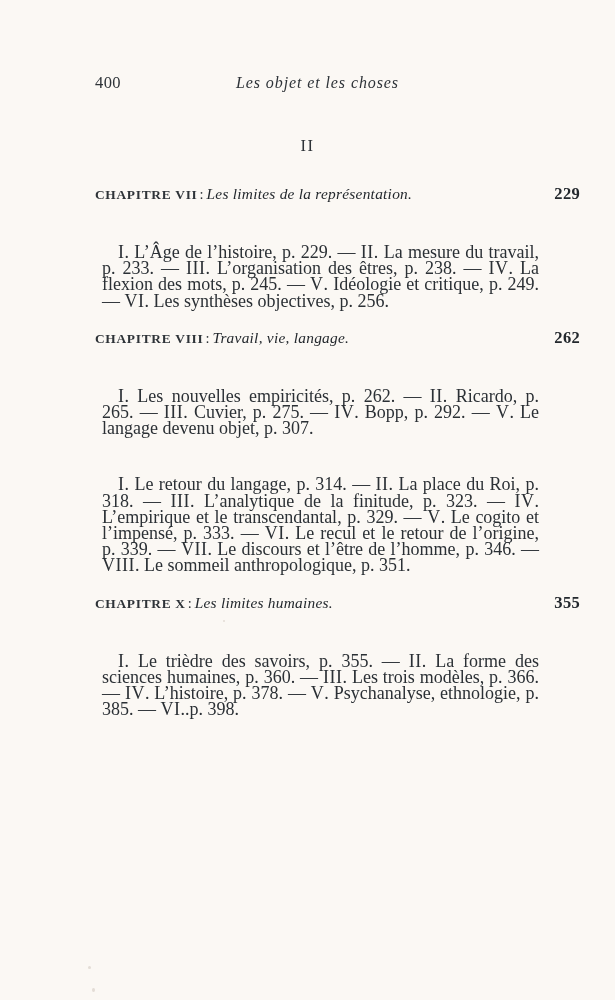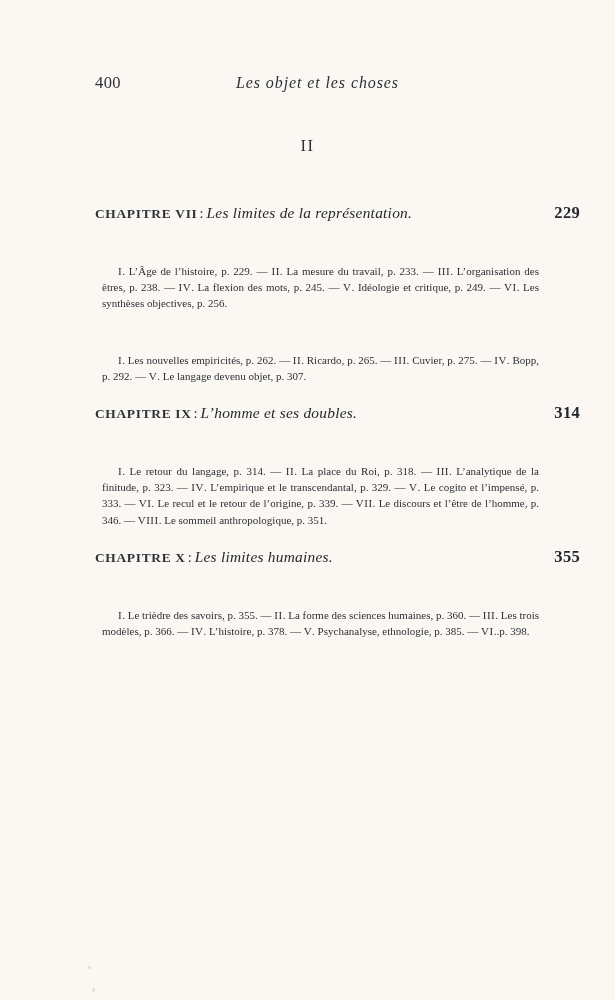--- a/index.html
+++ b/index.html
@@ -63,7 +63,7 @@
   
   .toc {
     position: absolute;
-    top: 204px;
+    top: 185px;
     left: 95px;
     width: 485px;
   }

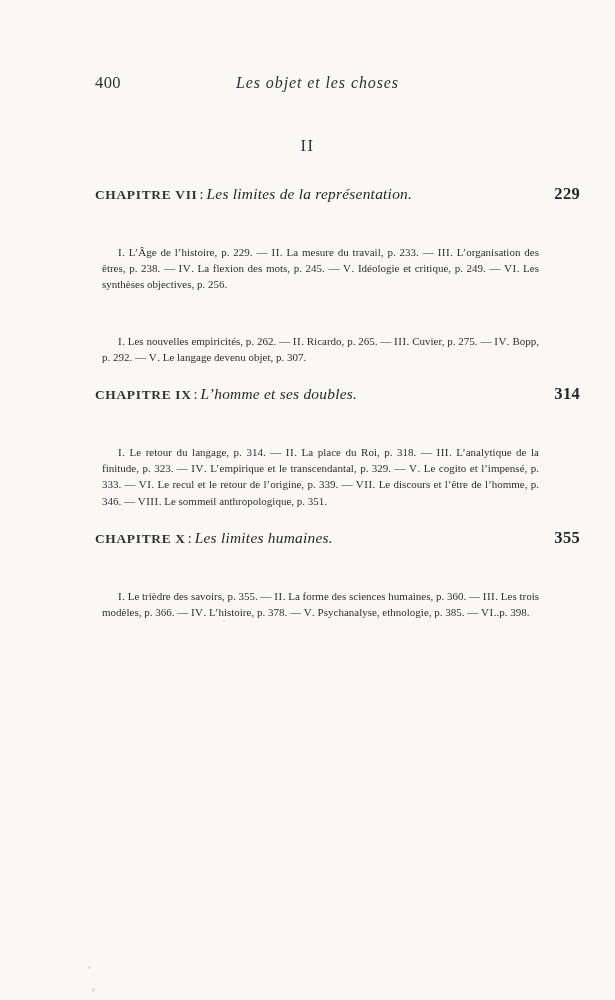--- a/index.html
+++ b/index.html
@@ -110,7 +110,7 @@
     color: #23282d;
   }
   .sections {
-    font-size: 11px;
+    font-size: 18px;
     line-height: 16.2px;
     text-align: justify;
     text-justify: inter-word;

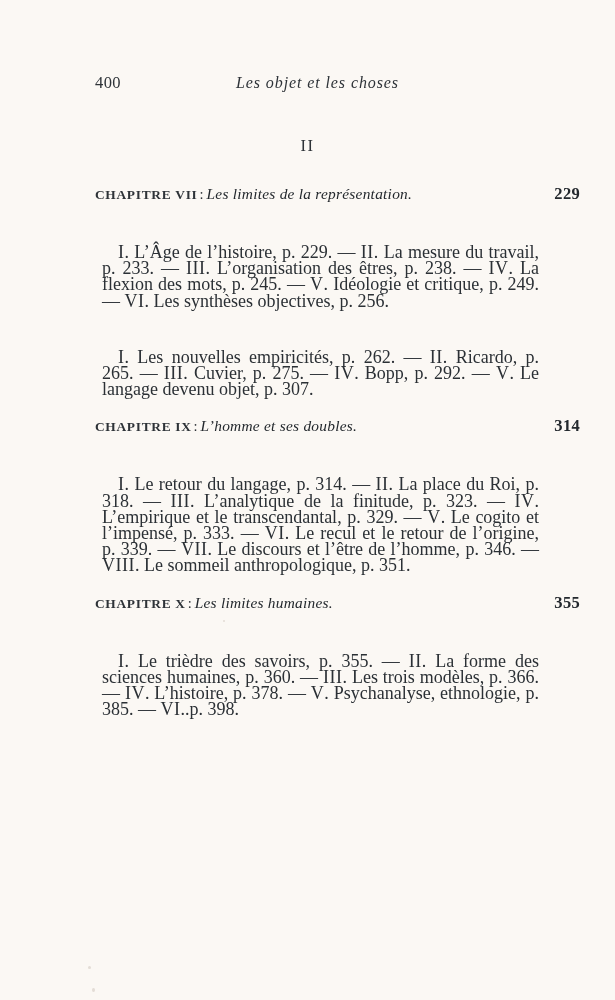--- a/index.html
+++ b/index.html
@@ -157,6 +157,10 @@
     </div>
 
     <div class="chapter-block">
+      <div class="chapter-line">
+        <span class="chapter-label">CHAPITRE</span><span class="chapter-numeral">VIII</span><span class="chapter-colon">:</span><span class="chapter-title">Travail, vie, langage.</span>
+        <span class="chapter-page">262</span>
+      </div>
       <div class="sections"><span class="sec-num">I</span>. Les nouvelles empiricités, p. 262. — <span class="sec-num">II</span>. Ricardo, p. 265. — <span class="sec-num">III</span>. Cuvier, p. 275. — <span class="sec-num">IV</span>. Bopp, p. 292. — <span class="sec-num">V</span>. Le langage devenu objet, p. 307.</div>
     </div>
 

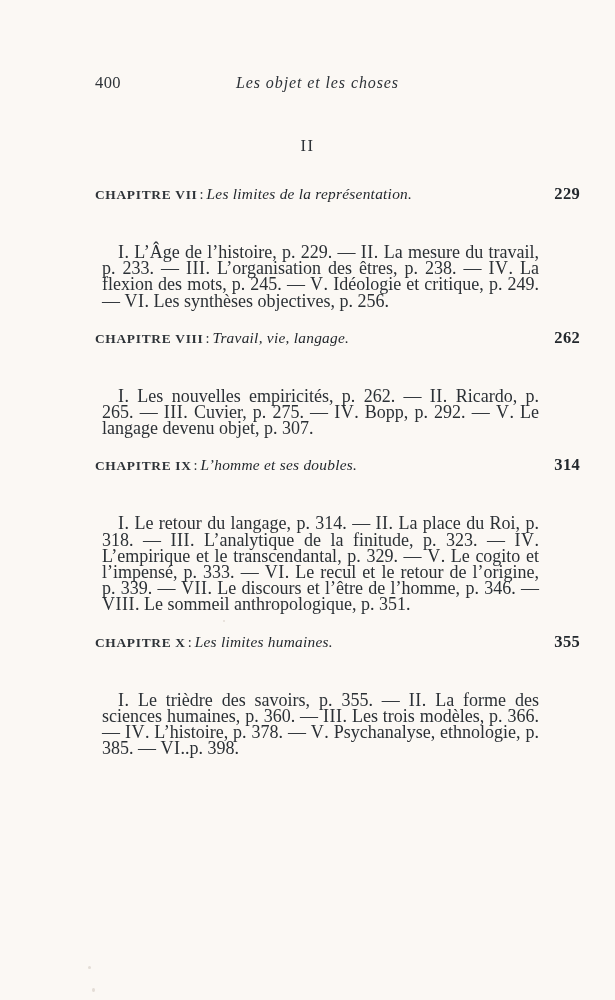--- a/index.html
+++ b/index.html
@@ -165,10 +165,6 @@
     </div>
 
     <div class="chapter-block">
-      <div class="chapter-line">
-        <span class="chapter-label">CHAPITRE</span><span class="chapter-numeral">IX</span><span class="chapter-colon">:</span><span class="chapter-title">L’homme et ses doubles.</span>
-        <span class="chapter-page">314</span>
-      </div>
       <div class="sections"><span class="sec-num">I</span>. Le retour du langage, p. 314. — <span class="sec-num">II</span>. La place du Roi, p. 318. — <span class="sec-num">III</span>. L’analytique de la finitude, p. 323. — <span class="sec-num">IV</span>. L’empirique et le transcendantal, p. 329. — <span class="sec-num">V</span>. Le cogito et l’impensé, p. 333. — <span class="sec-num">VI</span>. Le recul et le retour de l’origine, p. 339. — <span class="sec-num">VII</span>. Le discours et l’être de l’homme, p. 346. — <span class="sec-num">VIII</span>. Le sommeil anthropologique, p. 351.</div>
     </div>
 

